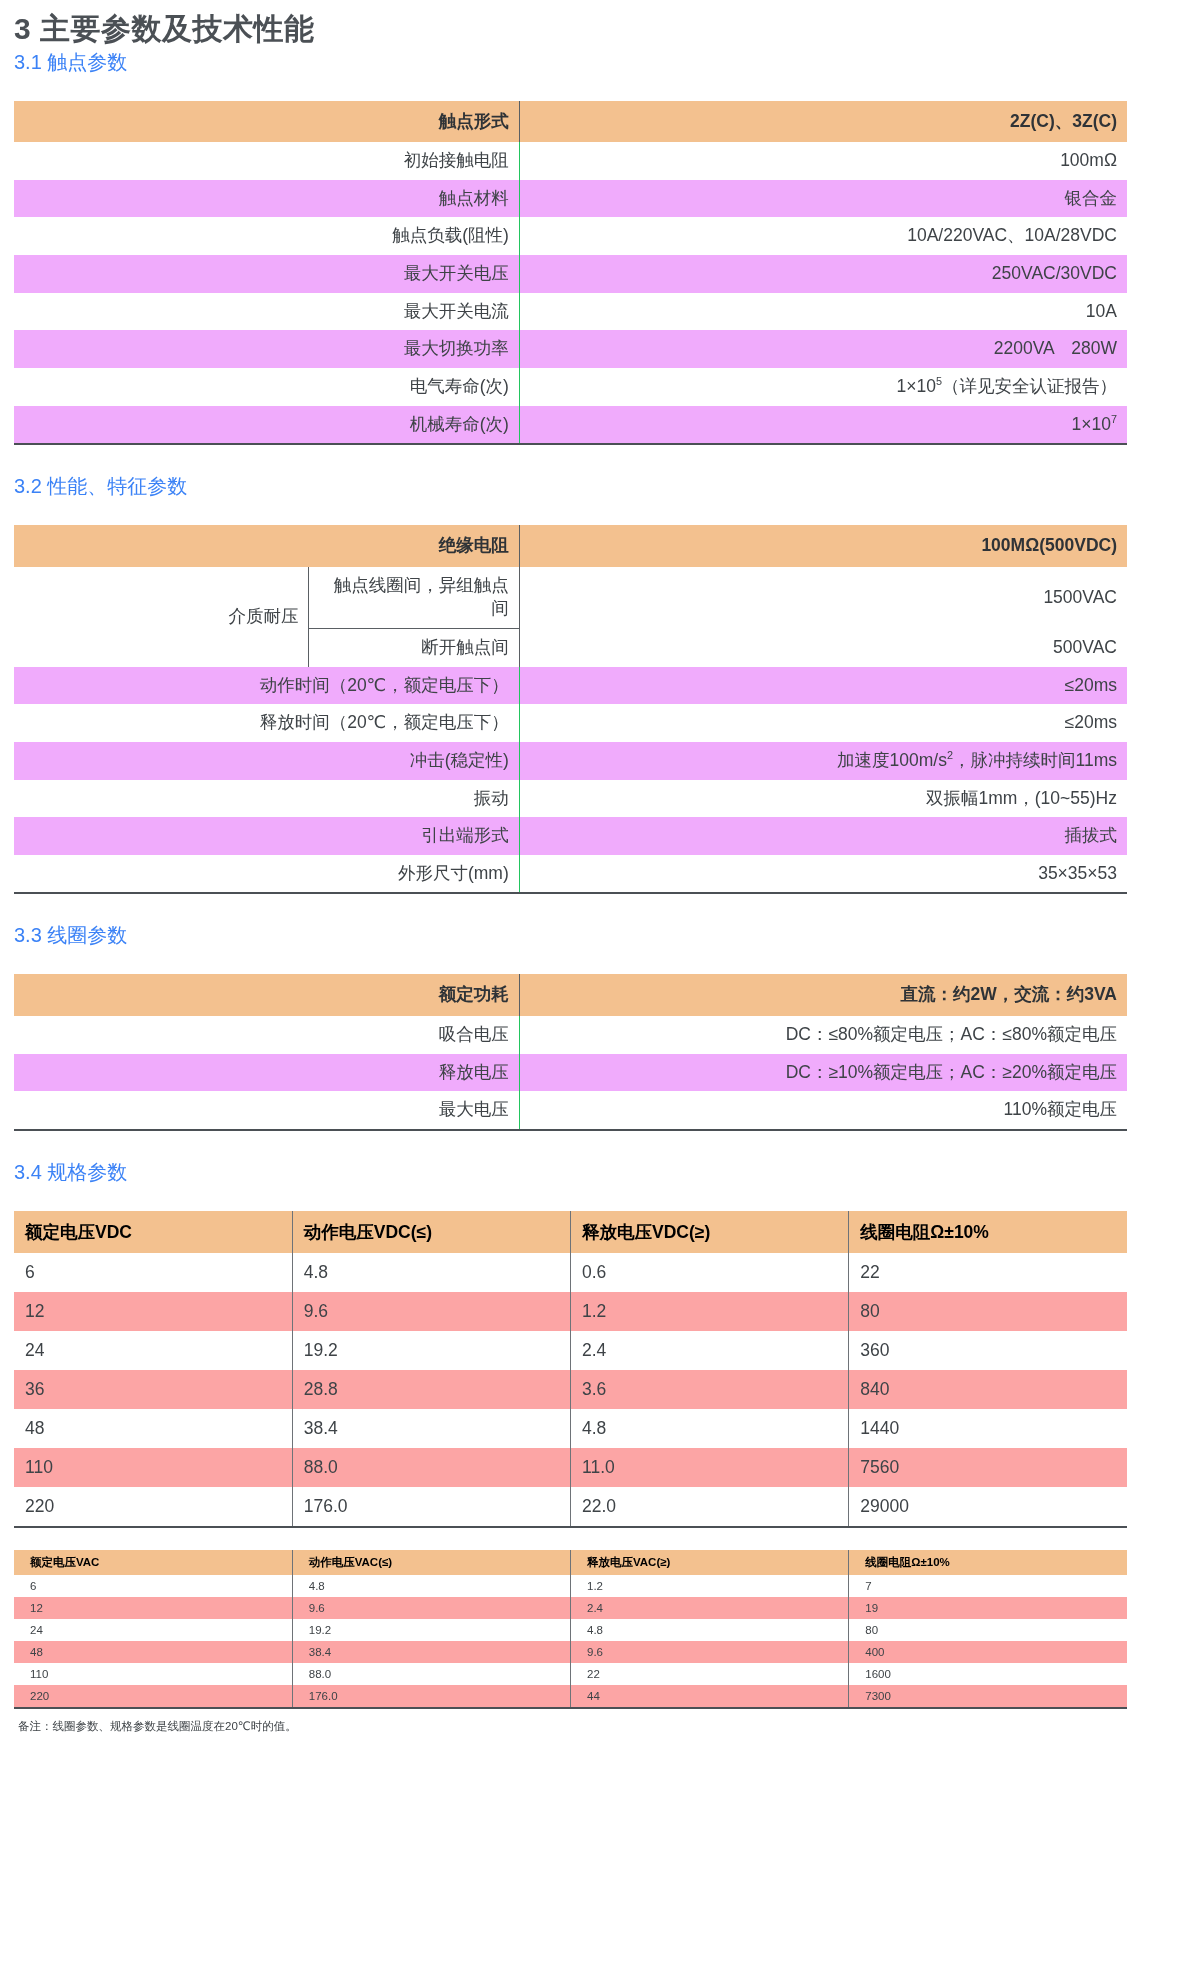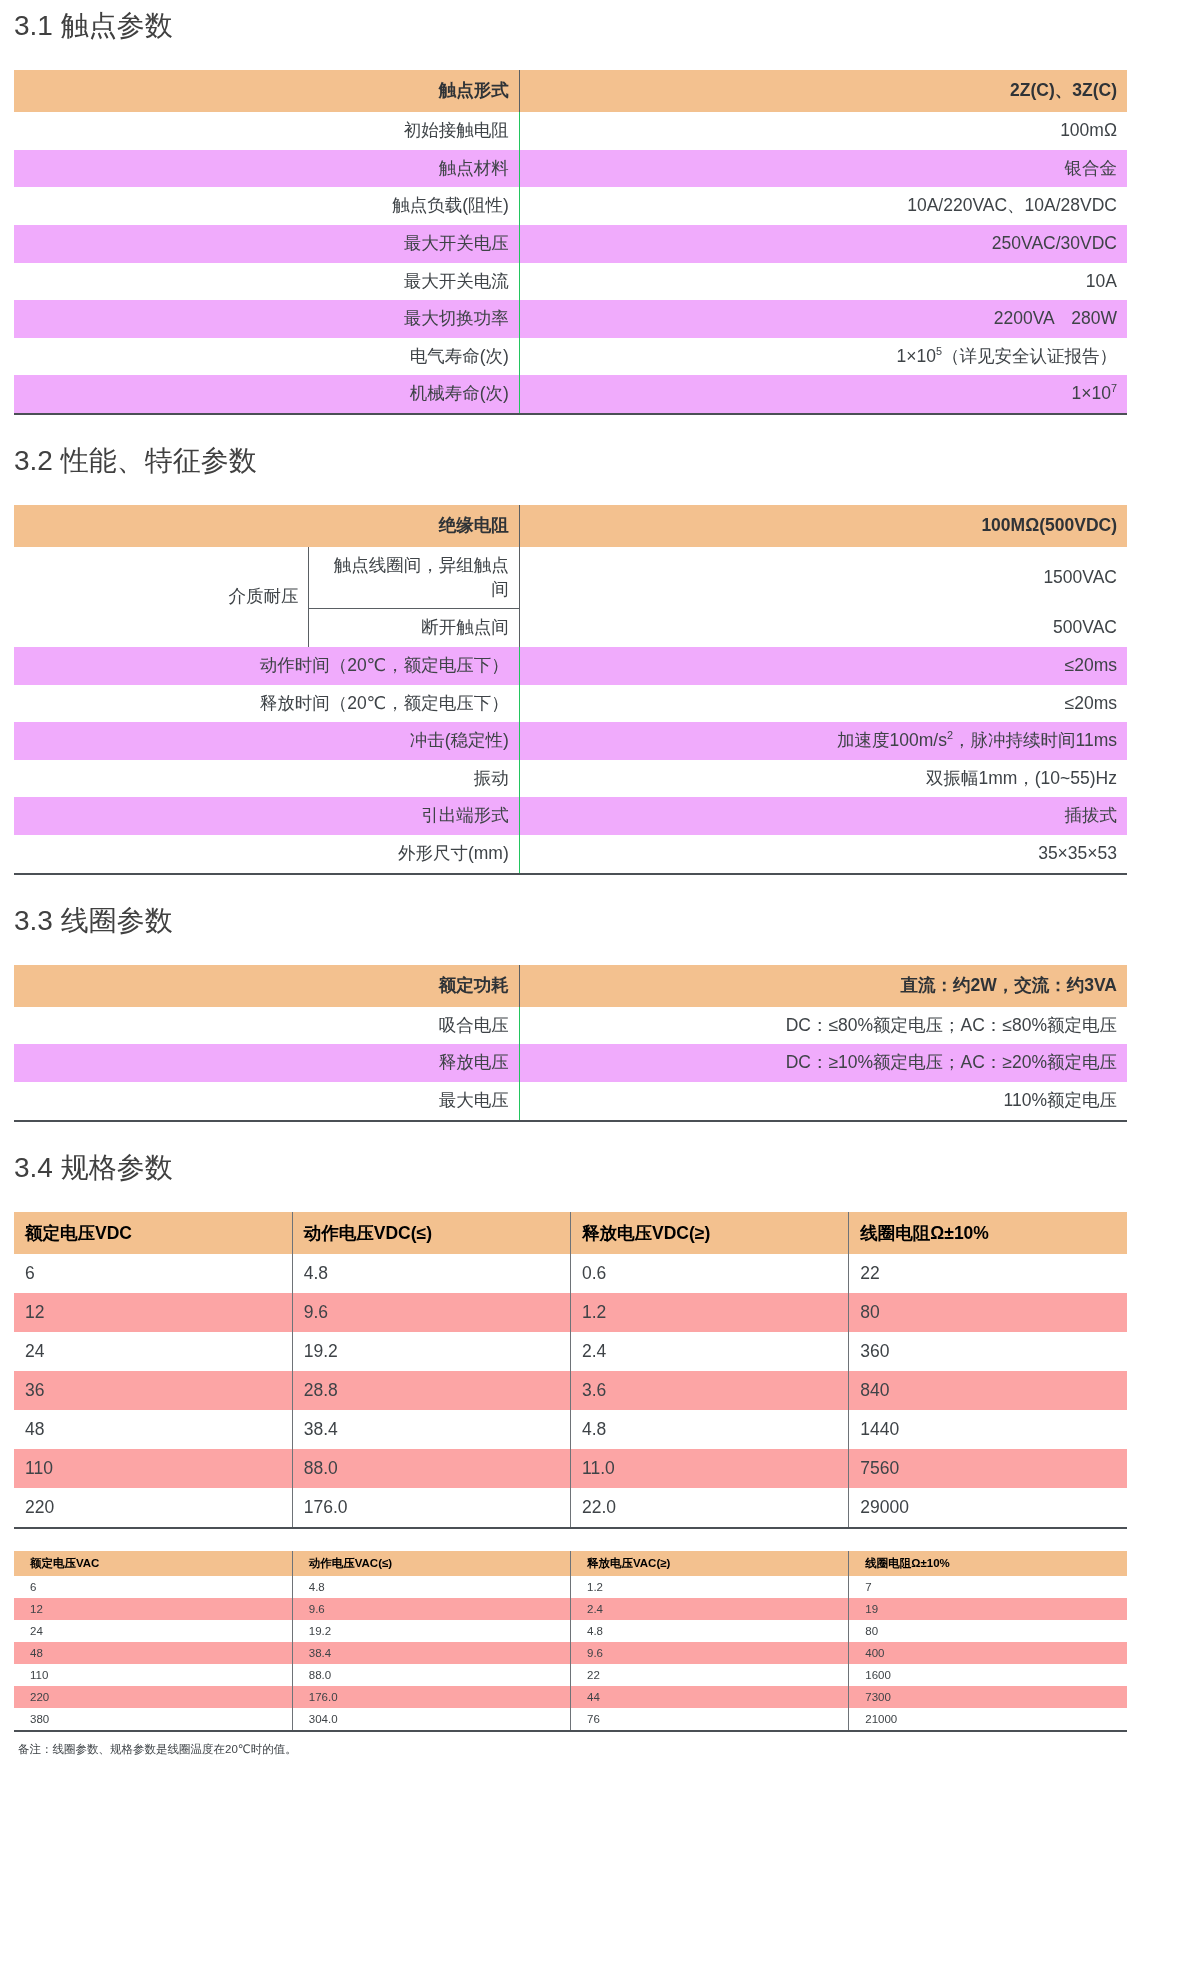--- a/index.html
+++ b/index.html
@@ -128,6 +128,7 @@
 
 <div class="page">
 
+  <h1 class="doc-title">3 主要参数及技术性能</h1>
 
   <h2 class="section-title">3.1 触点参数</h2>
   <div class="sec-gap"></div>

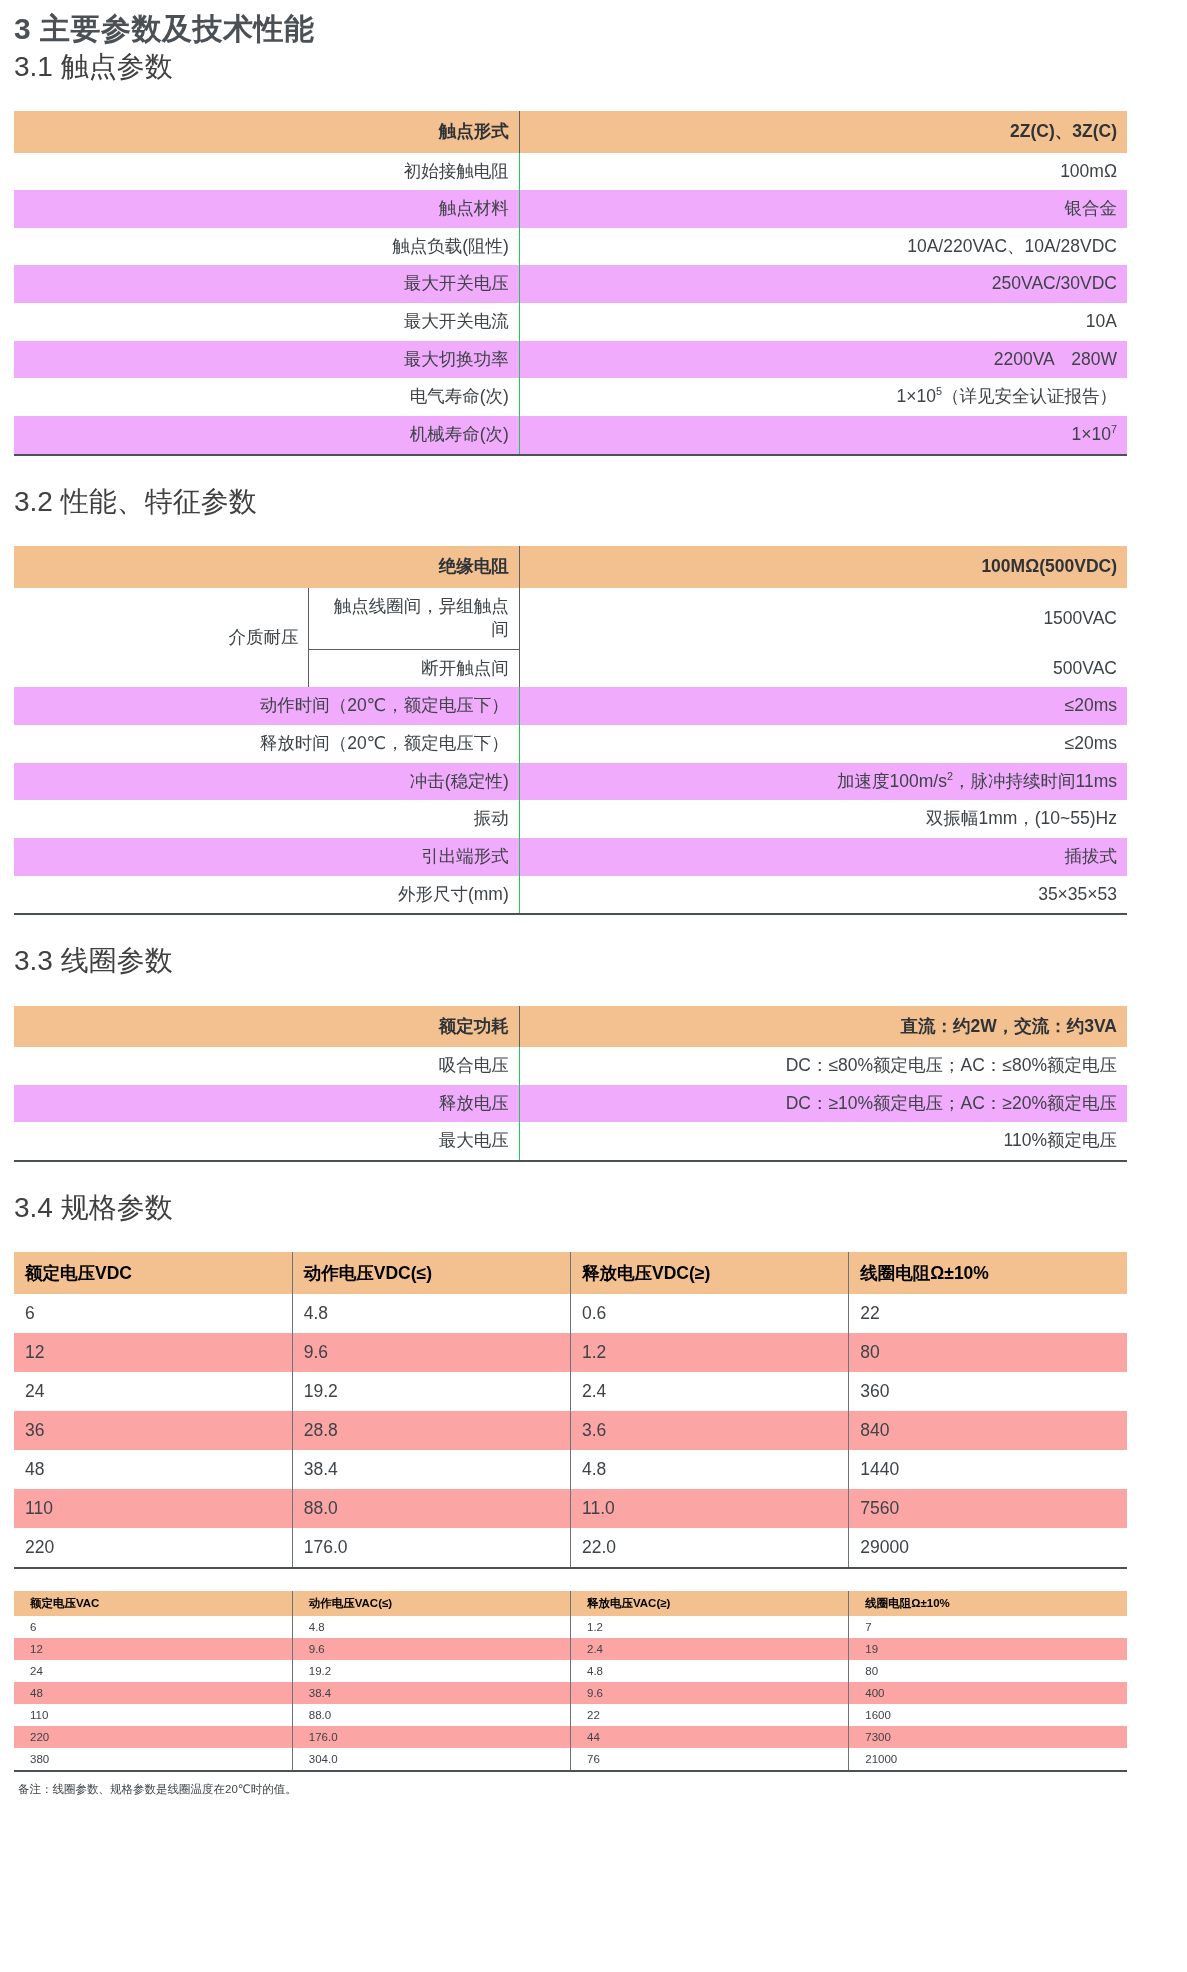--- a/index.html
+++ b/index.html
@@ -30,9 +30,9 @@
     line-height: 1.15;
   }
   h2.section-title {
-    font-size: 28px;
+    font-size: 20px;
     font-weight: normal;
-    color: #404040;
+    color: #3b82f6;
     margin: 2px 0 0 0;
     line-height: 1.3;
   }

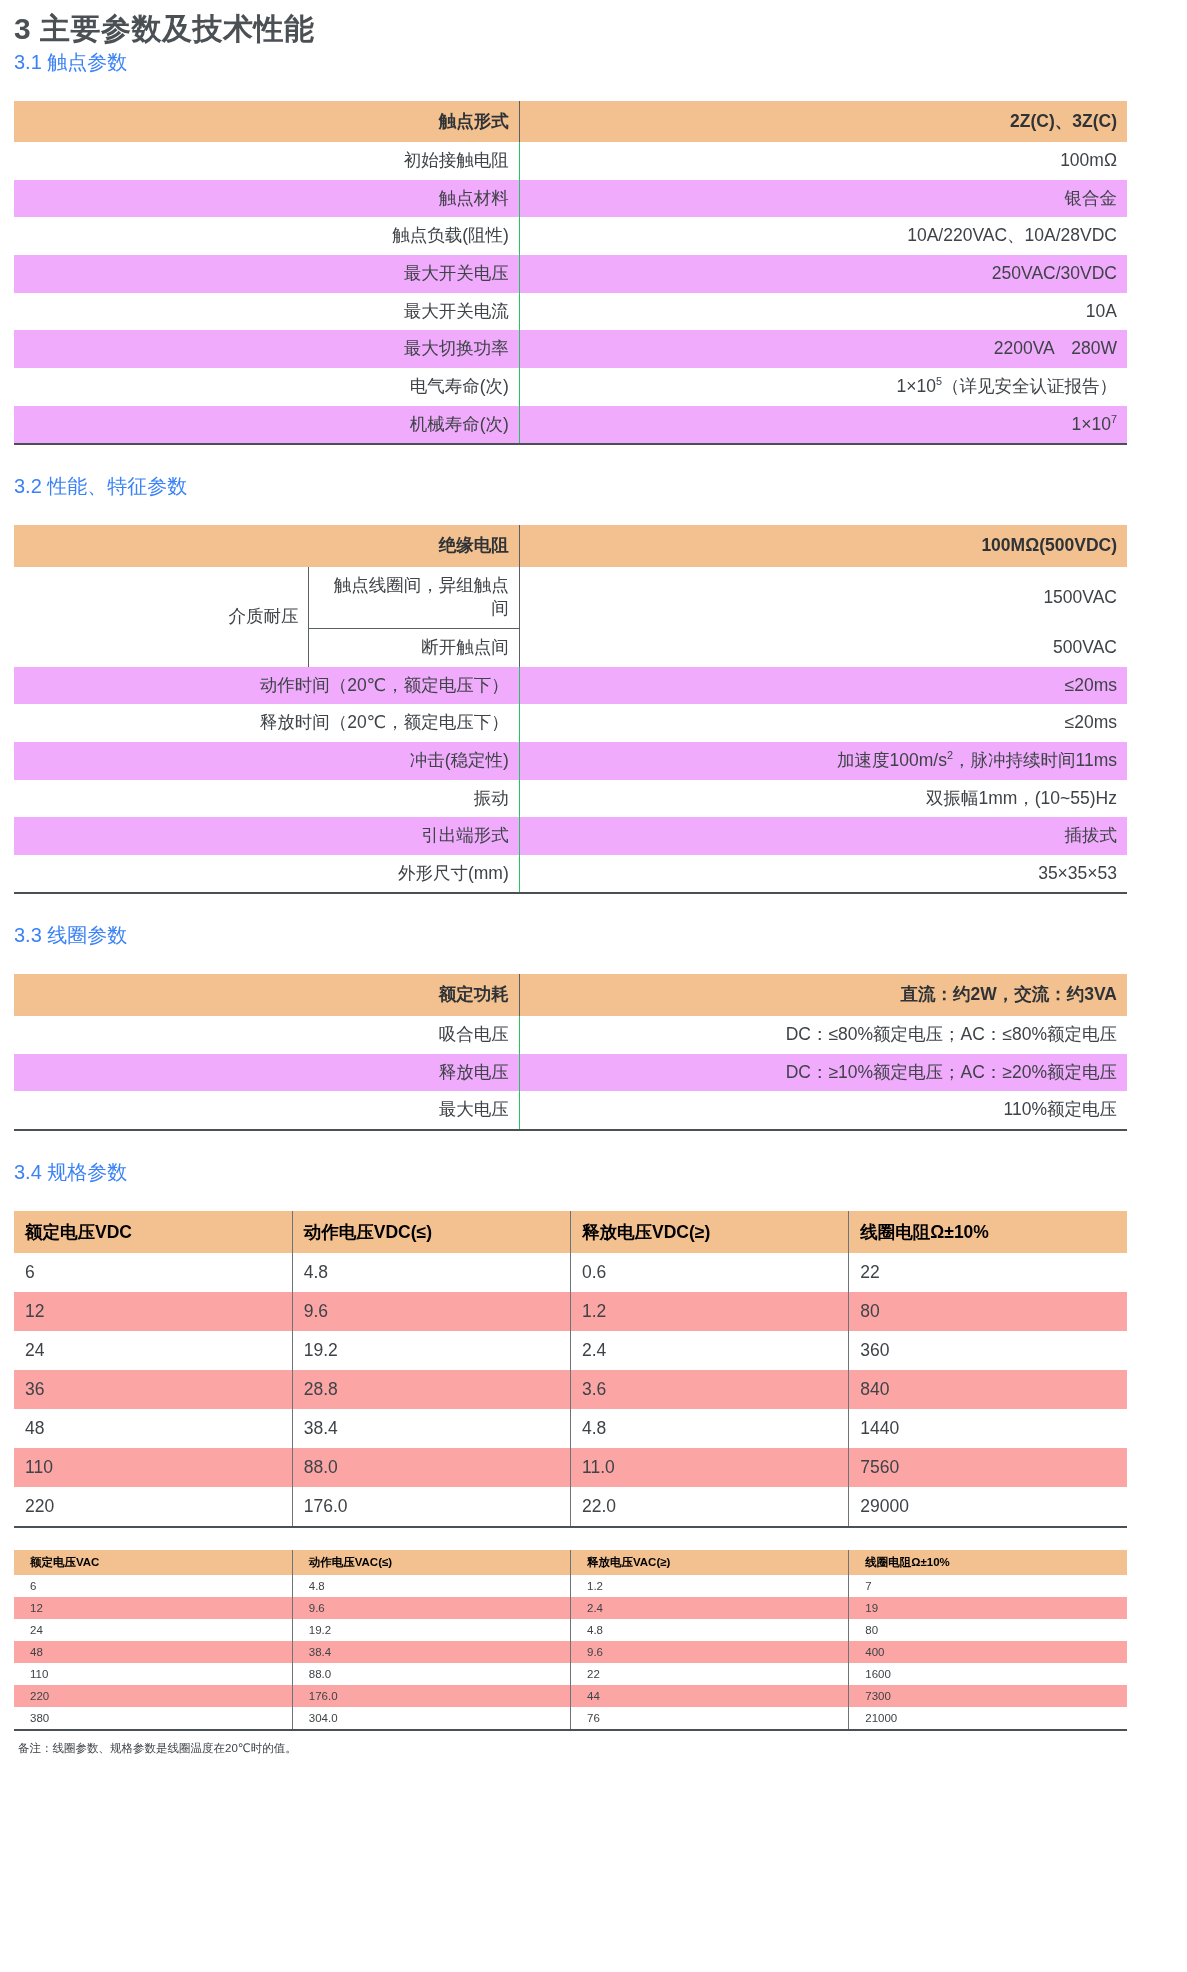--- a/index.html
+++ b/index.html
@@ -380,12 +380,6 @@
         <td>44</td>
         <td>7300</td>
       </tr>
-      <tr class="plain">
-        <td>380</td>
-        <td>304.0</td>
-        <td>76</td>
-        <td>21000</td>
-      </tr>
     </tbody>
   </table>
   <div class="tbl-bottom-rule"></div>

